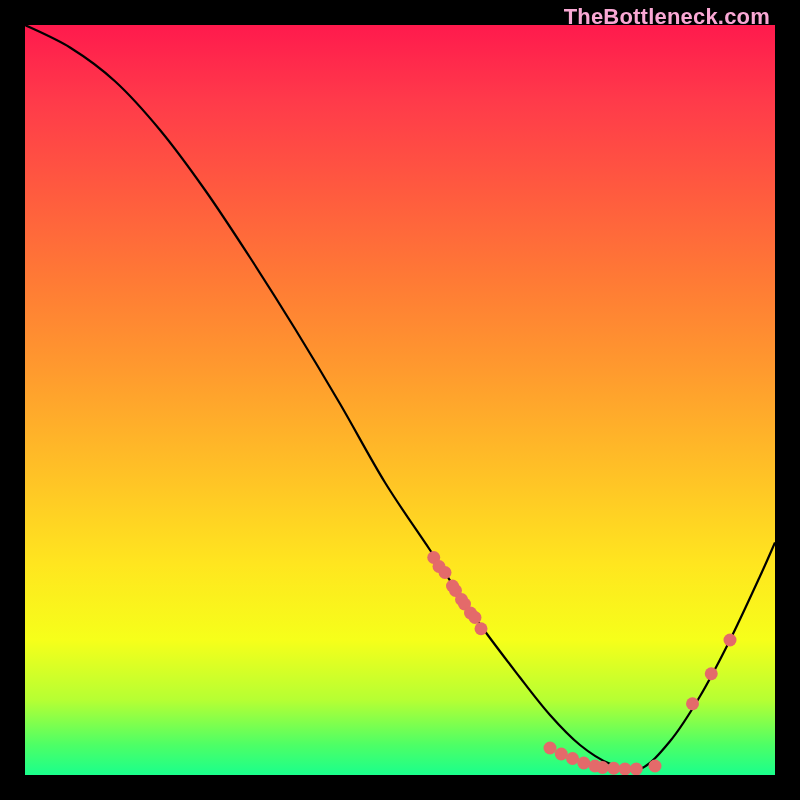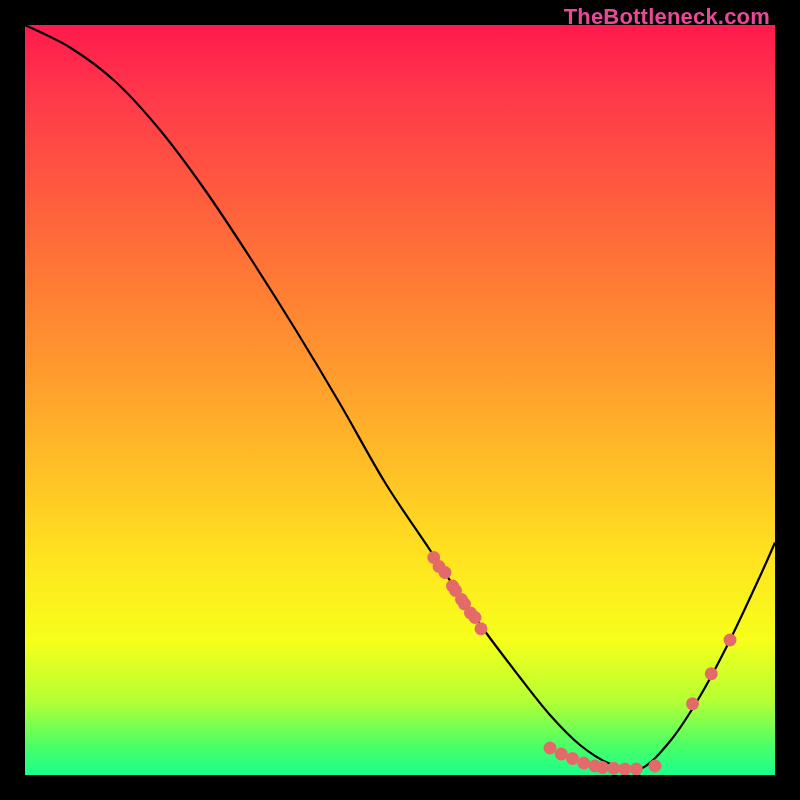--- a/index.html
+++ b/index.html
@@ -35,7 +35,7 @@
     position: absolute;
     top: 4px;
     right: 30px;
-    color: #ec4899;
+    color: #f9a8d4;
     font-size: 22px;
     font-weight: 600;
     letter-spacing: 0.2px;

